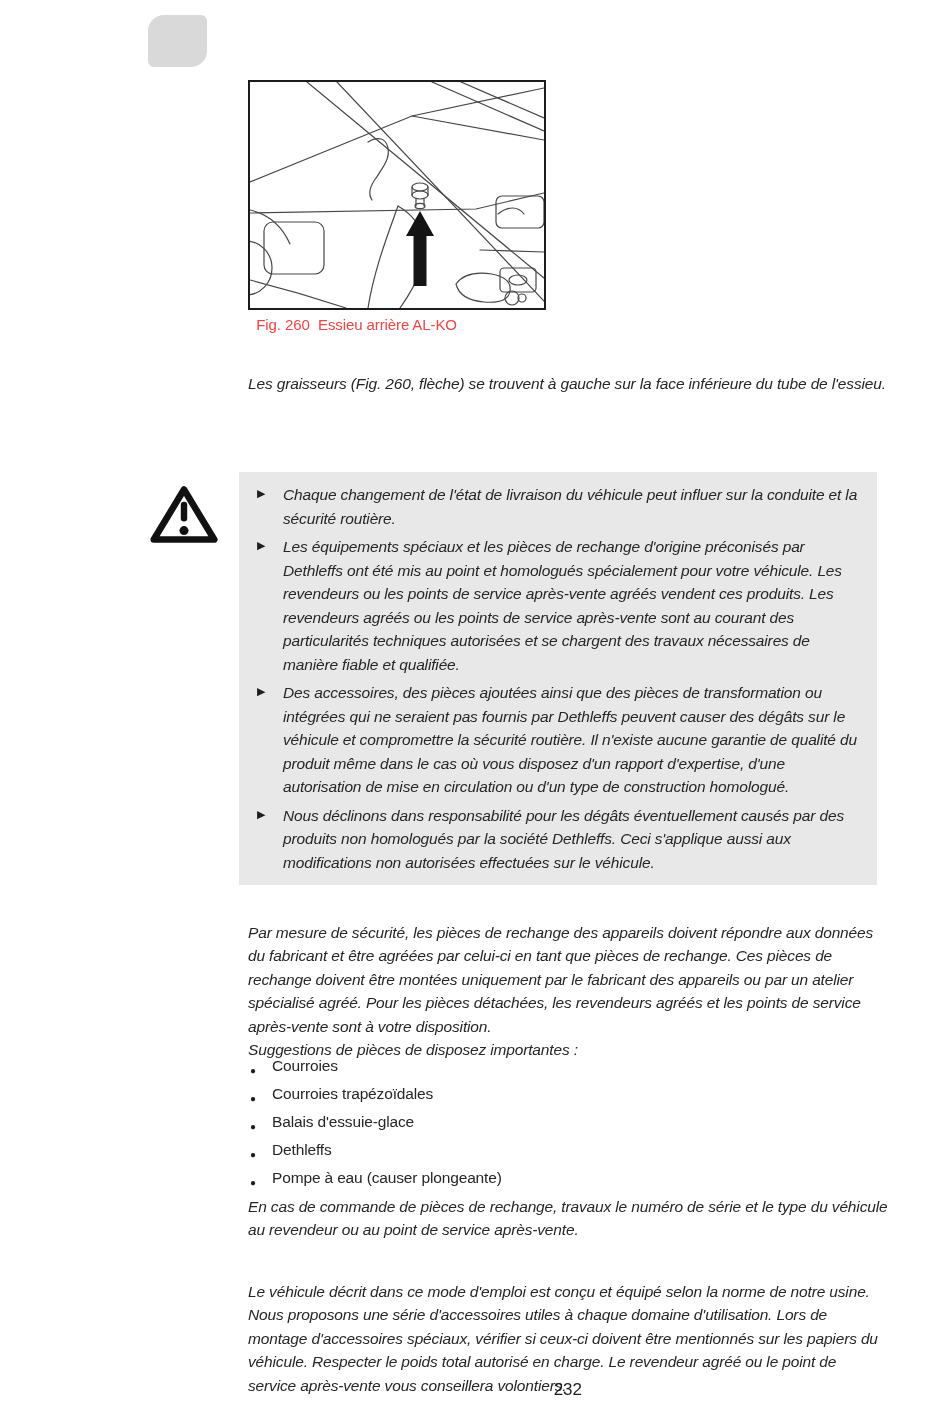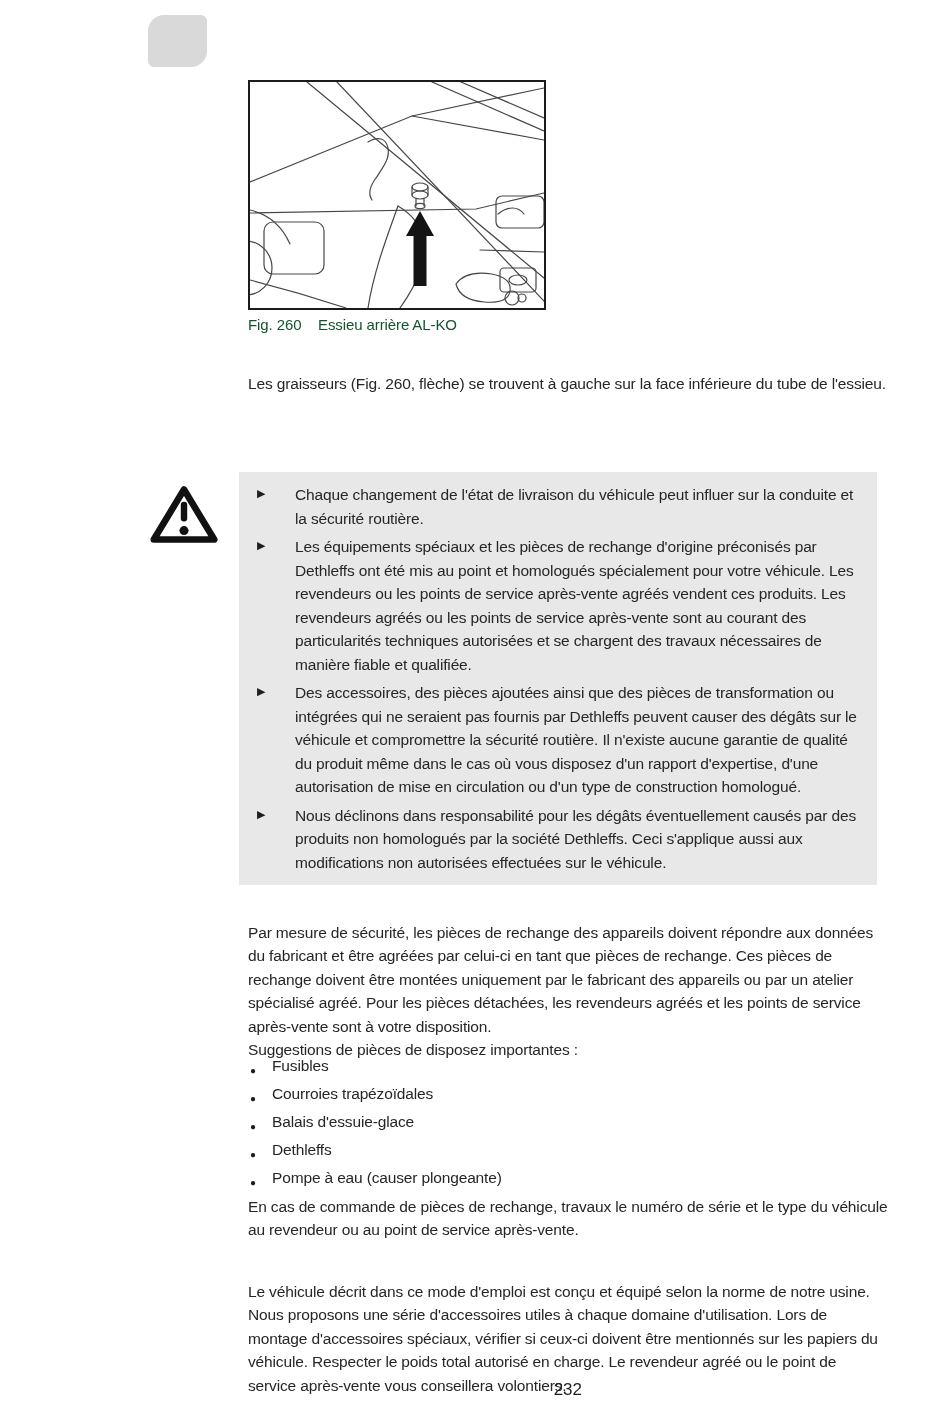--- a/index.html
+++ b/index.html
@@ -17,7 +17,7 @@
   .figure-box{left:248px;top:80px;width:294px;height:226px;border:2px solid #1c1c1c;background:#fff;}
   .figure-box svg{display:block;}
 
-  .figure-caption{left:248px;top:316px;display:flex;font-size:15px;letter-spacing:-0.1px;color:#14532d;}
+  .figure-caption{left:248px;top:316px;display:flex;font-size:15px;letter-spacing:-0.1px;color:#ef4444;text-align:center;}
   .figure-caption .cap-label{width:70px;}
 
   .para{left:248px;width:640px;}

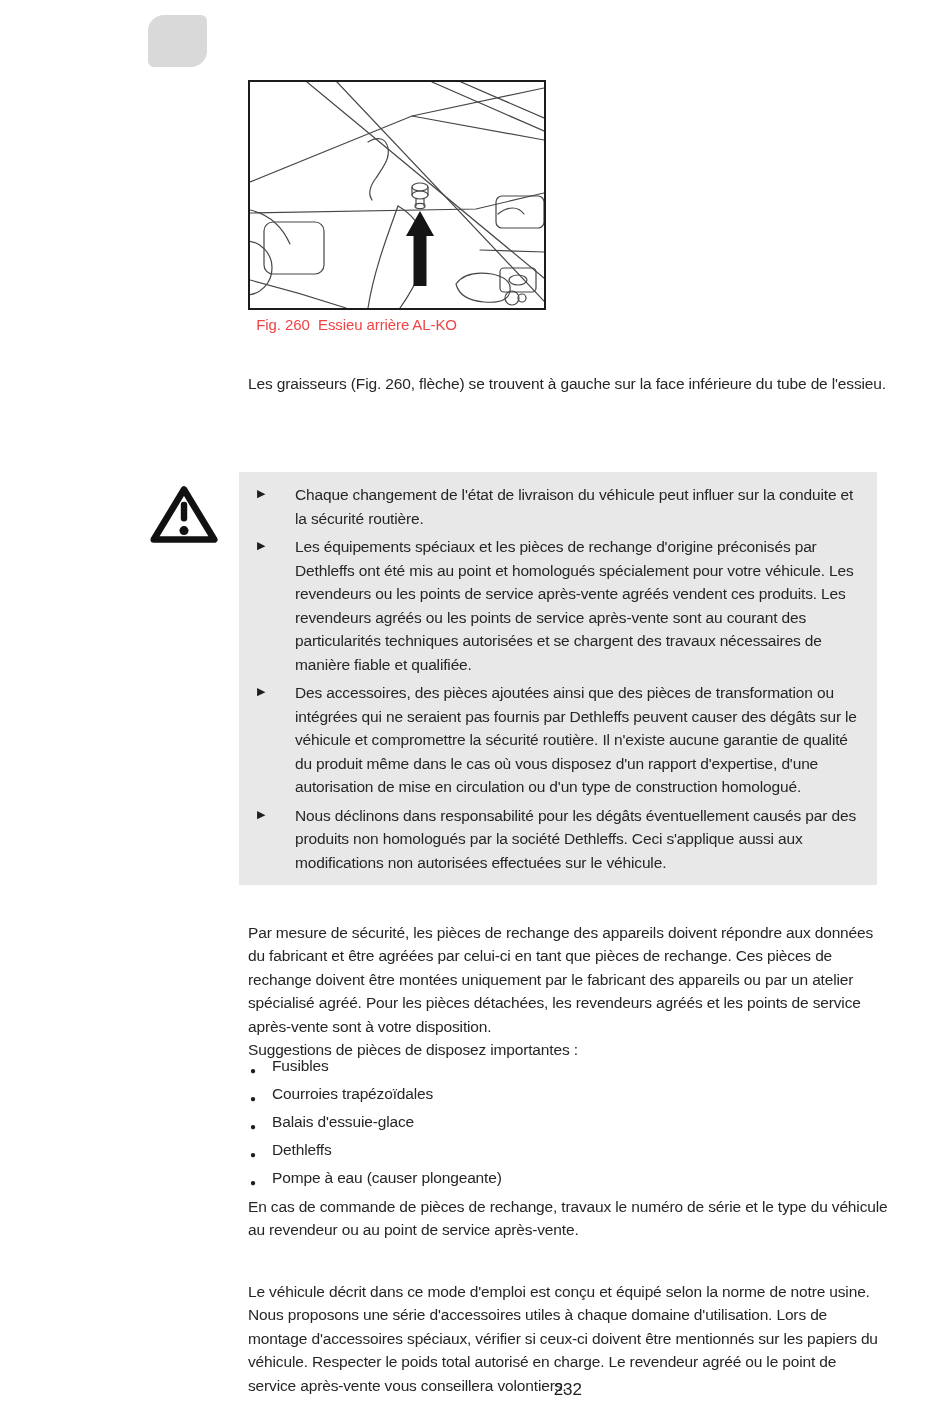--- a/index.html
+++ b/index.html
@@ -8,7 +8,7 @@
     font-family:"Liberation Sans","DejaVu Sans",sans-serif;
     color:#262626;overflow:hidden;
   }
-  .txt{font-size:15.5px;line-height:23.5px;letter-spacing:-0.15px;}
+  .txt{font-size:15.5px;line-height:23.5px;letter-spacing:-0.15px;font-style:italic;}
   .abs{position:absolute;}
 
   .corner-tab{left:148px;top:15px;width:59px;height:52px;background:#d9d9d9;

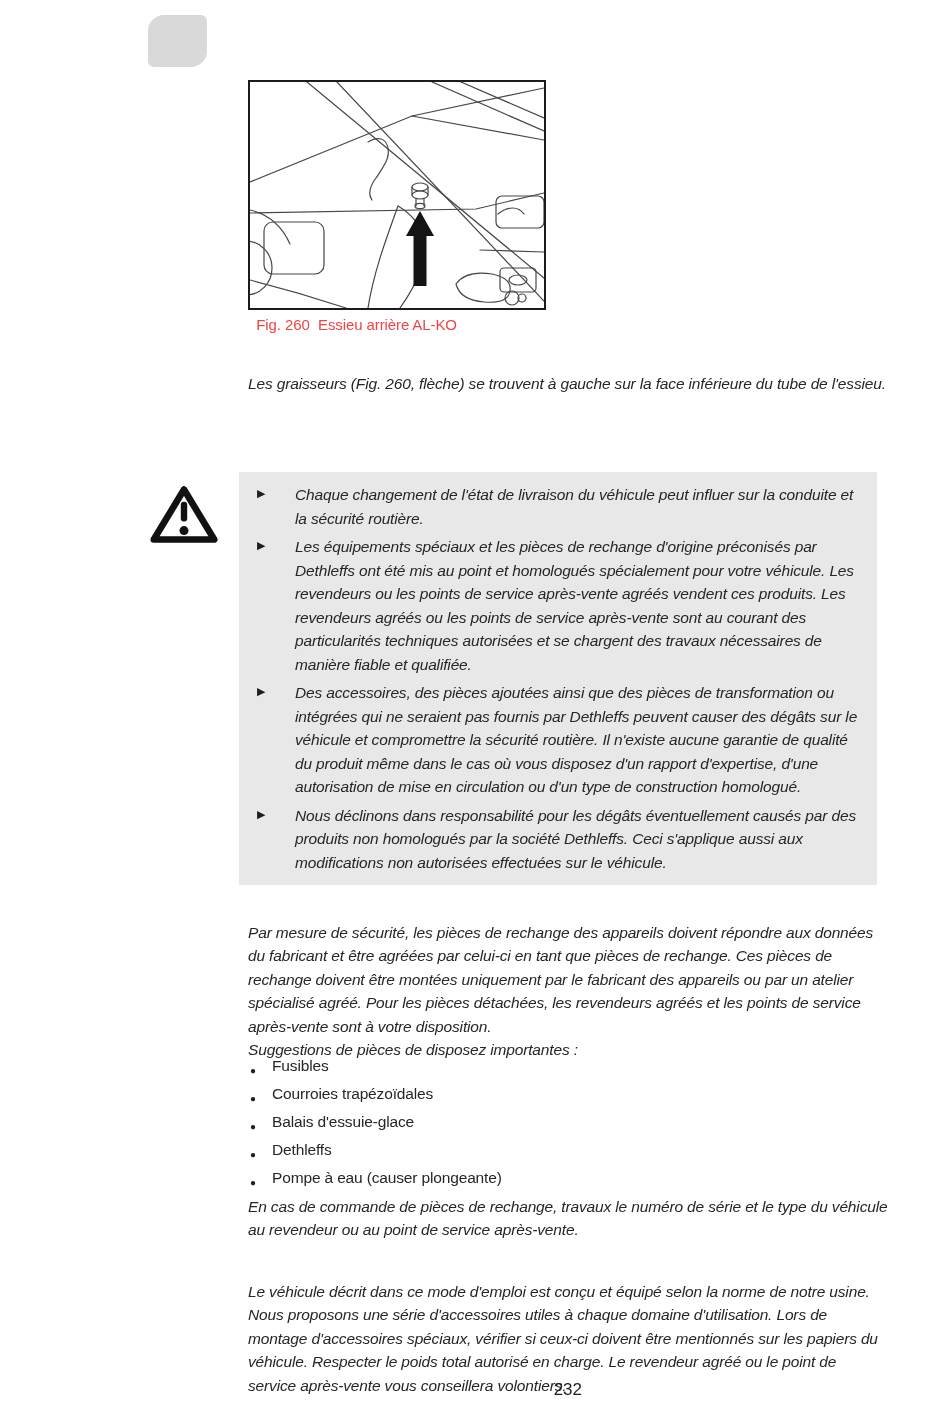--- a/index.html
+++ b/index.html
@@ -33,7 +33,7 @@
     padding:11px 16px 6px 18px;}
   .warn-item{display:flex;margin-bottom:5px;}
   .warn-item .marker{flex:0 0 26px;font-size:11px;padding-top:4px;color:#1e1e1e;}
-  .warn-item .w-text{flex:1;margin-left:12px;}
+  .warn-item .w-text{flex:1;}
 
   .spare-list{left:250px;top:1054px;width:630px;}
   .spare-item{display:flex;line-height:23px;}

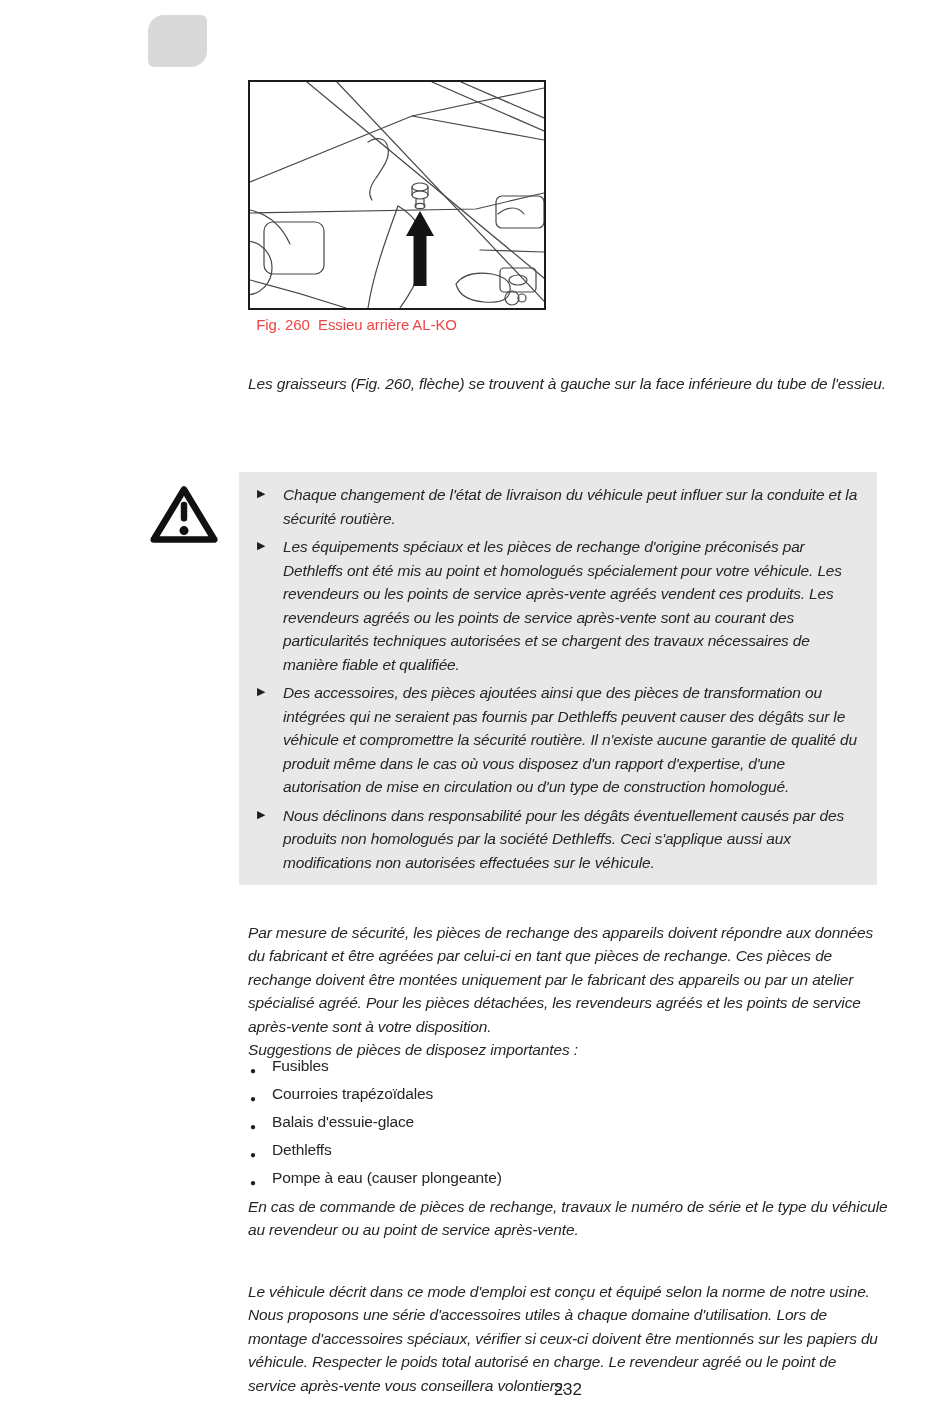--- a/index.html
+++ b/index.html
@@ -136,7 +136,7 @@
 <div class="abs spare-list">
   <div class="spare-item">
     <span class="dot">●</span>
-    <span class="s-text">Fusibles</span>
+    <span class="s-text">Courroies</span>
   </div>
   <div class="spare-item">
     <span class="dot">●</span>

